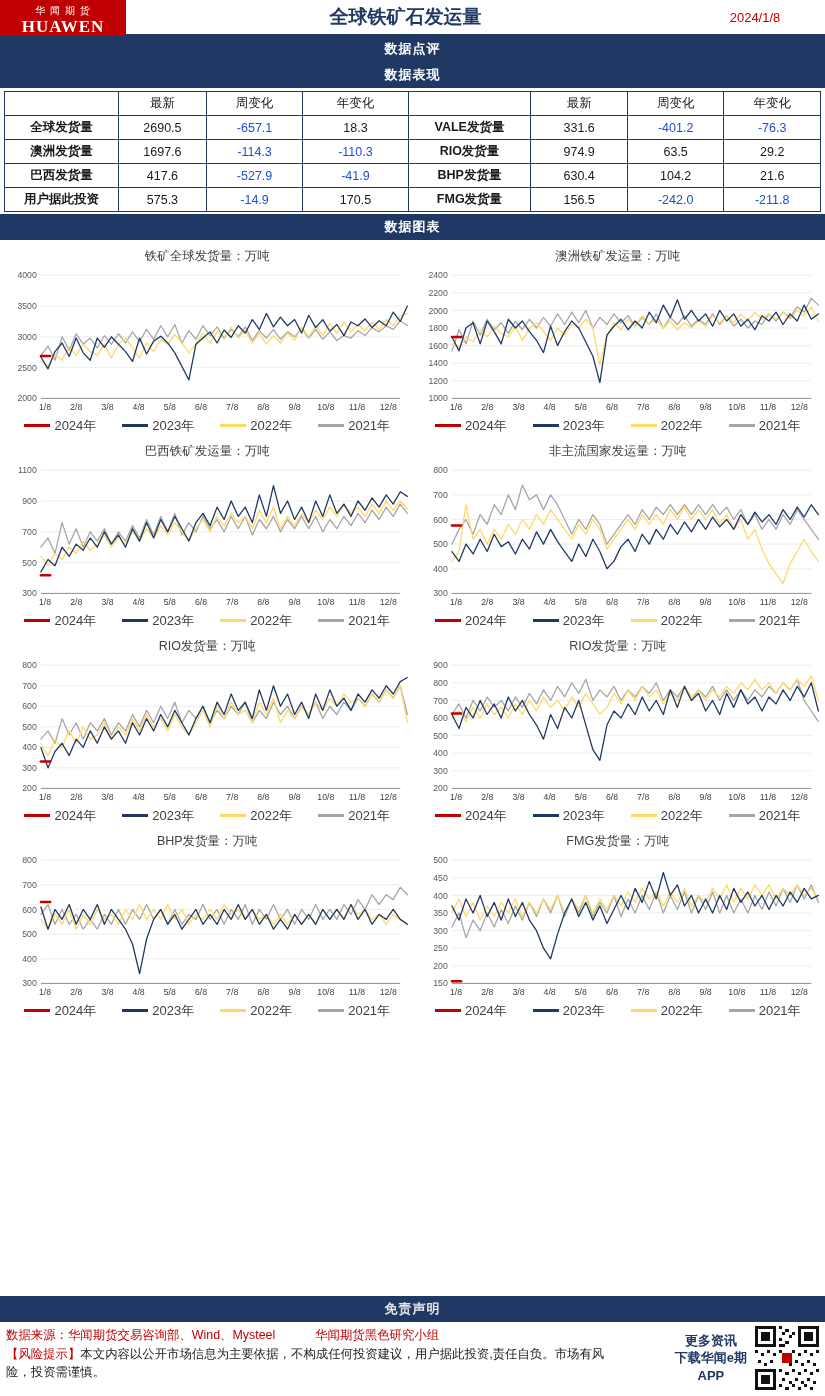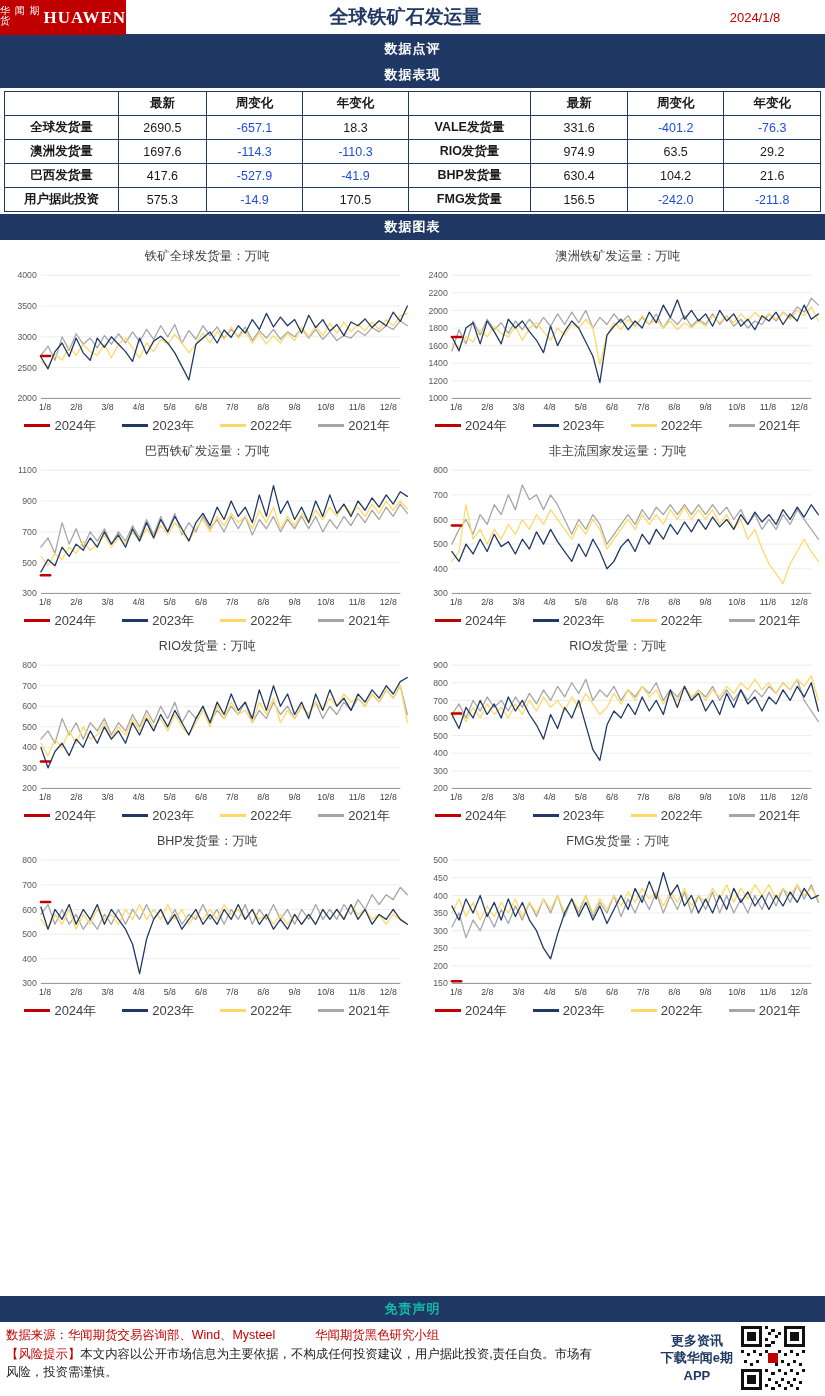--- a/index.html
+++ b/index.html
@@ -24,7 +24,7 @@
     width: 126px; height: 36px;
     background: #c00000;
     color:#fff;
-    display:flex; flex-direction:row; align-items:center; justify-content:flex-end;
+    display:flex; flex-direction:column; align-items:center; justify-content:flex-end;
     line-height:1;
   }
   .logo .cn { font-size: 10px; letter-spacing:1px; margin-bottom:2px; }

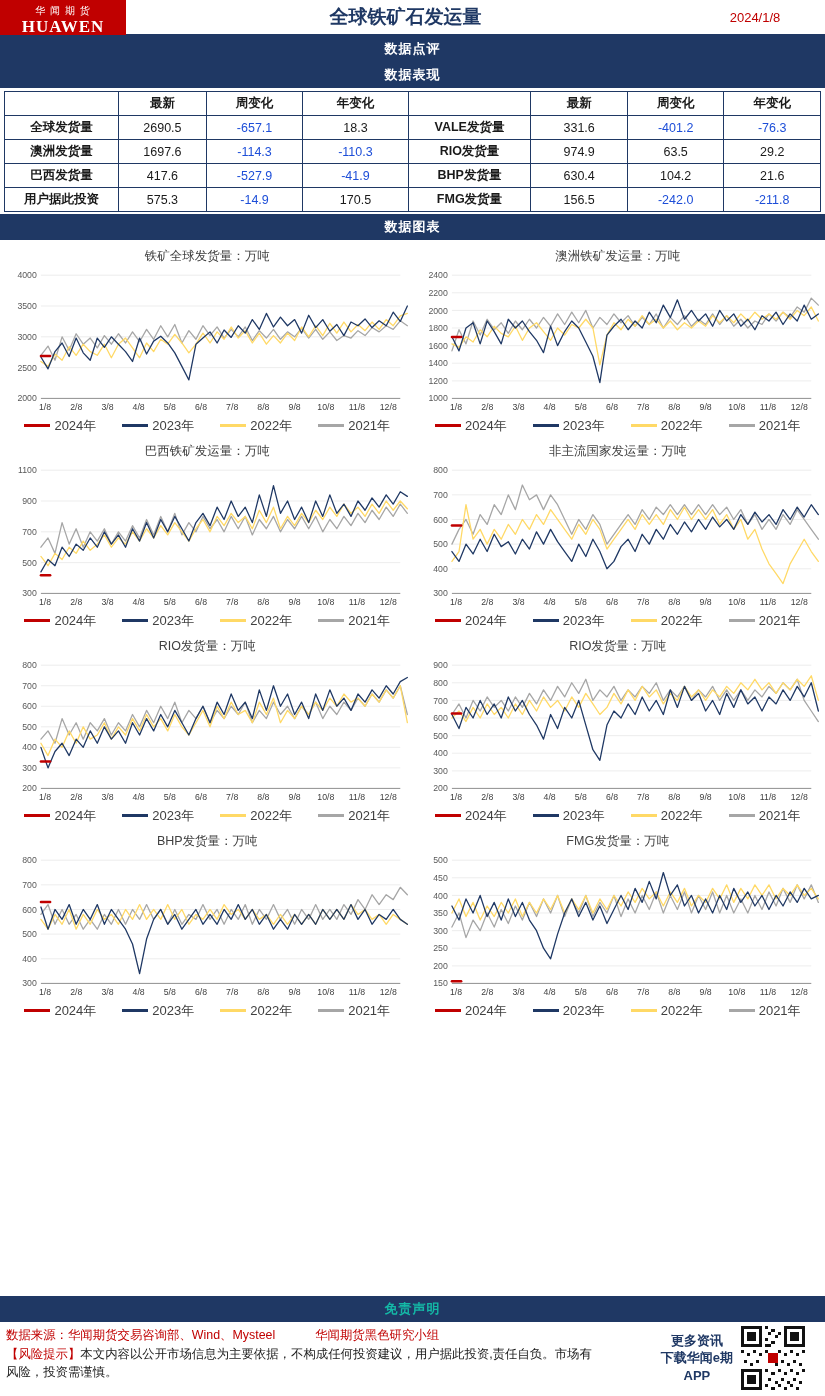--- a/index.html
+++ b/index.html
@@ -68,7 +68,7 @@
     padding: 3px 2px;
     height: 22px;
   }
-  table.data th { font-weight:bold; }
+  table.data th { font-weight:normal; }
   table.data td.rowlabel { font-weight:bold; }
   .neg { color:#1d4ed8; }
 

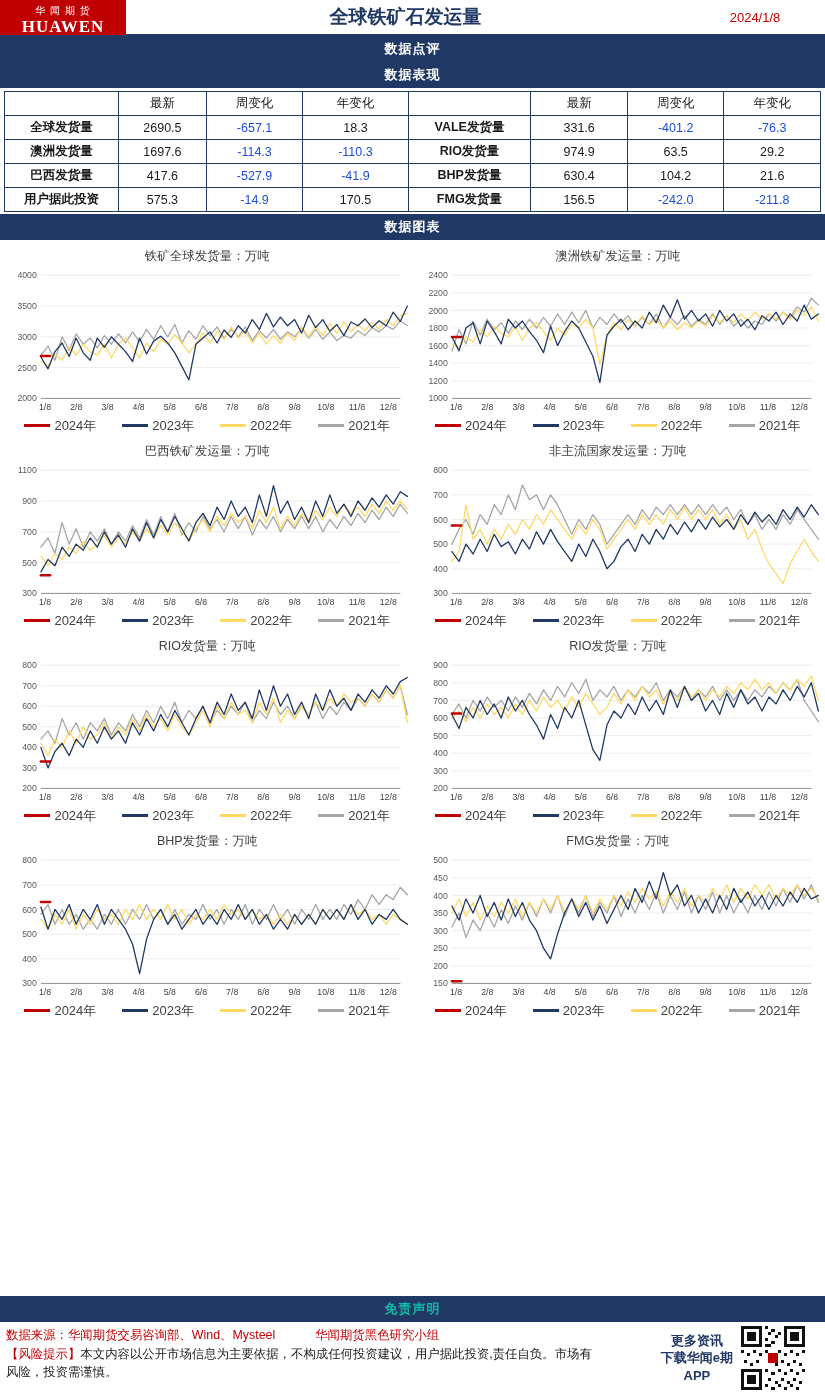--- a/index.html
+++ b/index.html
@@ -100,7 +100,7 @@
     position:absolute; left:0; bottom:0; width:825px;
   }
   .footer-bar {
-    background:#1f3864; color:#14b8a6; text-align:center;
+    background:#1f3864; color:#e5e5e5; text-align:center;
     font-weight:bold; font-size:13px; padding:4px 15px; letter-spacing:1px;
   }
   .footer-body {

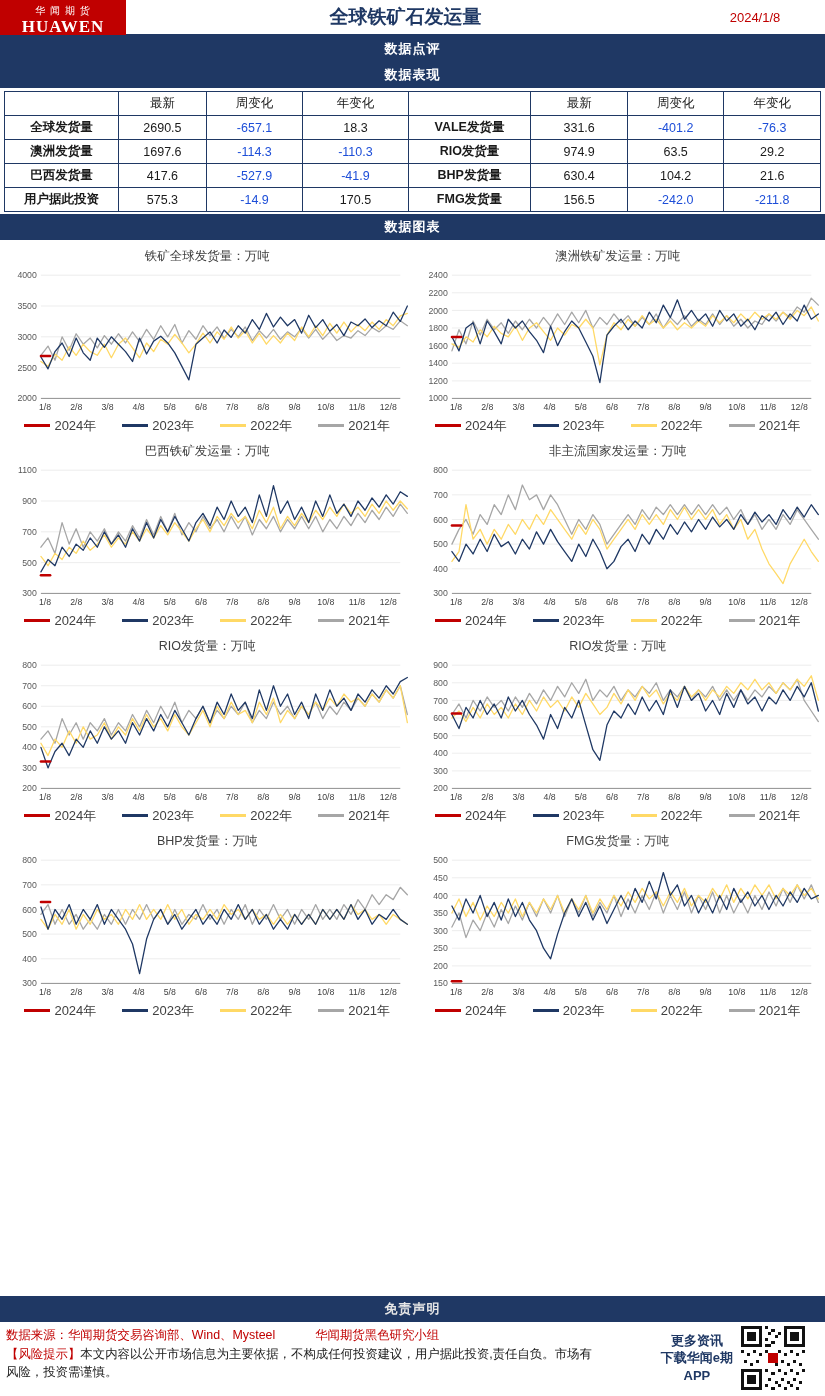--- a/index.html
+++ b/index.html
@@ -104,7 +104,7 @@
     font-weight:bold; font-size:13px; padding:4px 15px; letter-spacing:1px;
   }
   .footer-body {
-    display:flex; padding: 4px 20px 6px 6px; align-items:flex-start;
+    display:flex; padding: 4px 6px 6px 6px; align-items:flex-start;
   }
   .footer-text { flex:1; font-size: 12.4px; line-height:1.5; }
   .footer-text .red { color:#c00000; }

